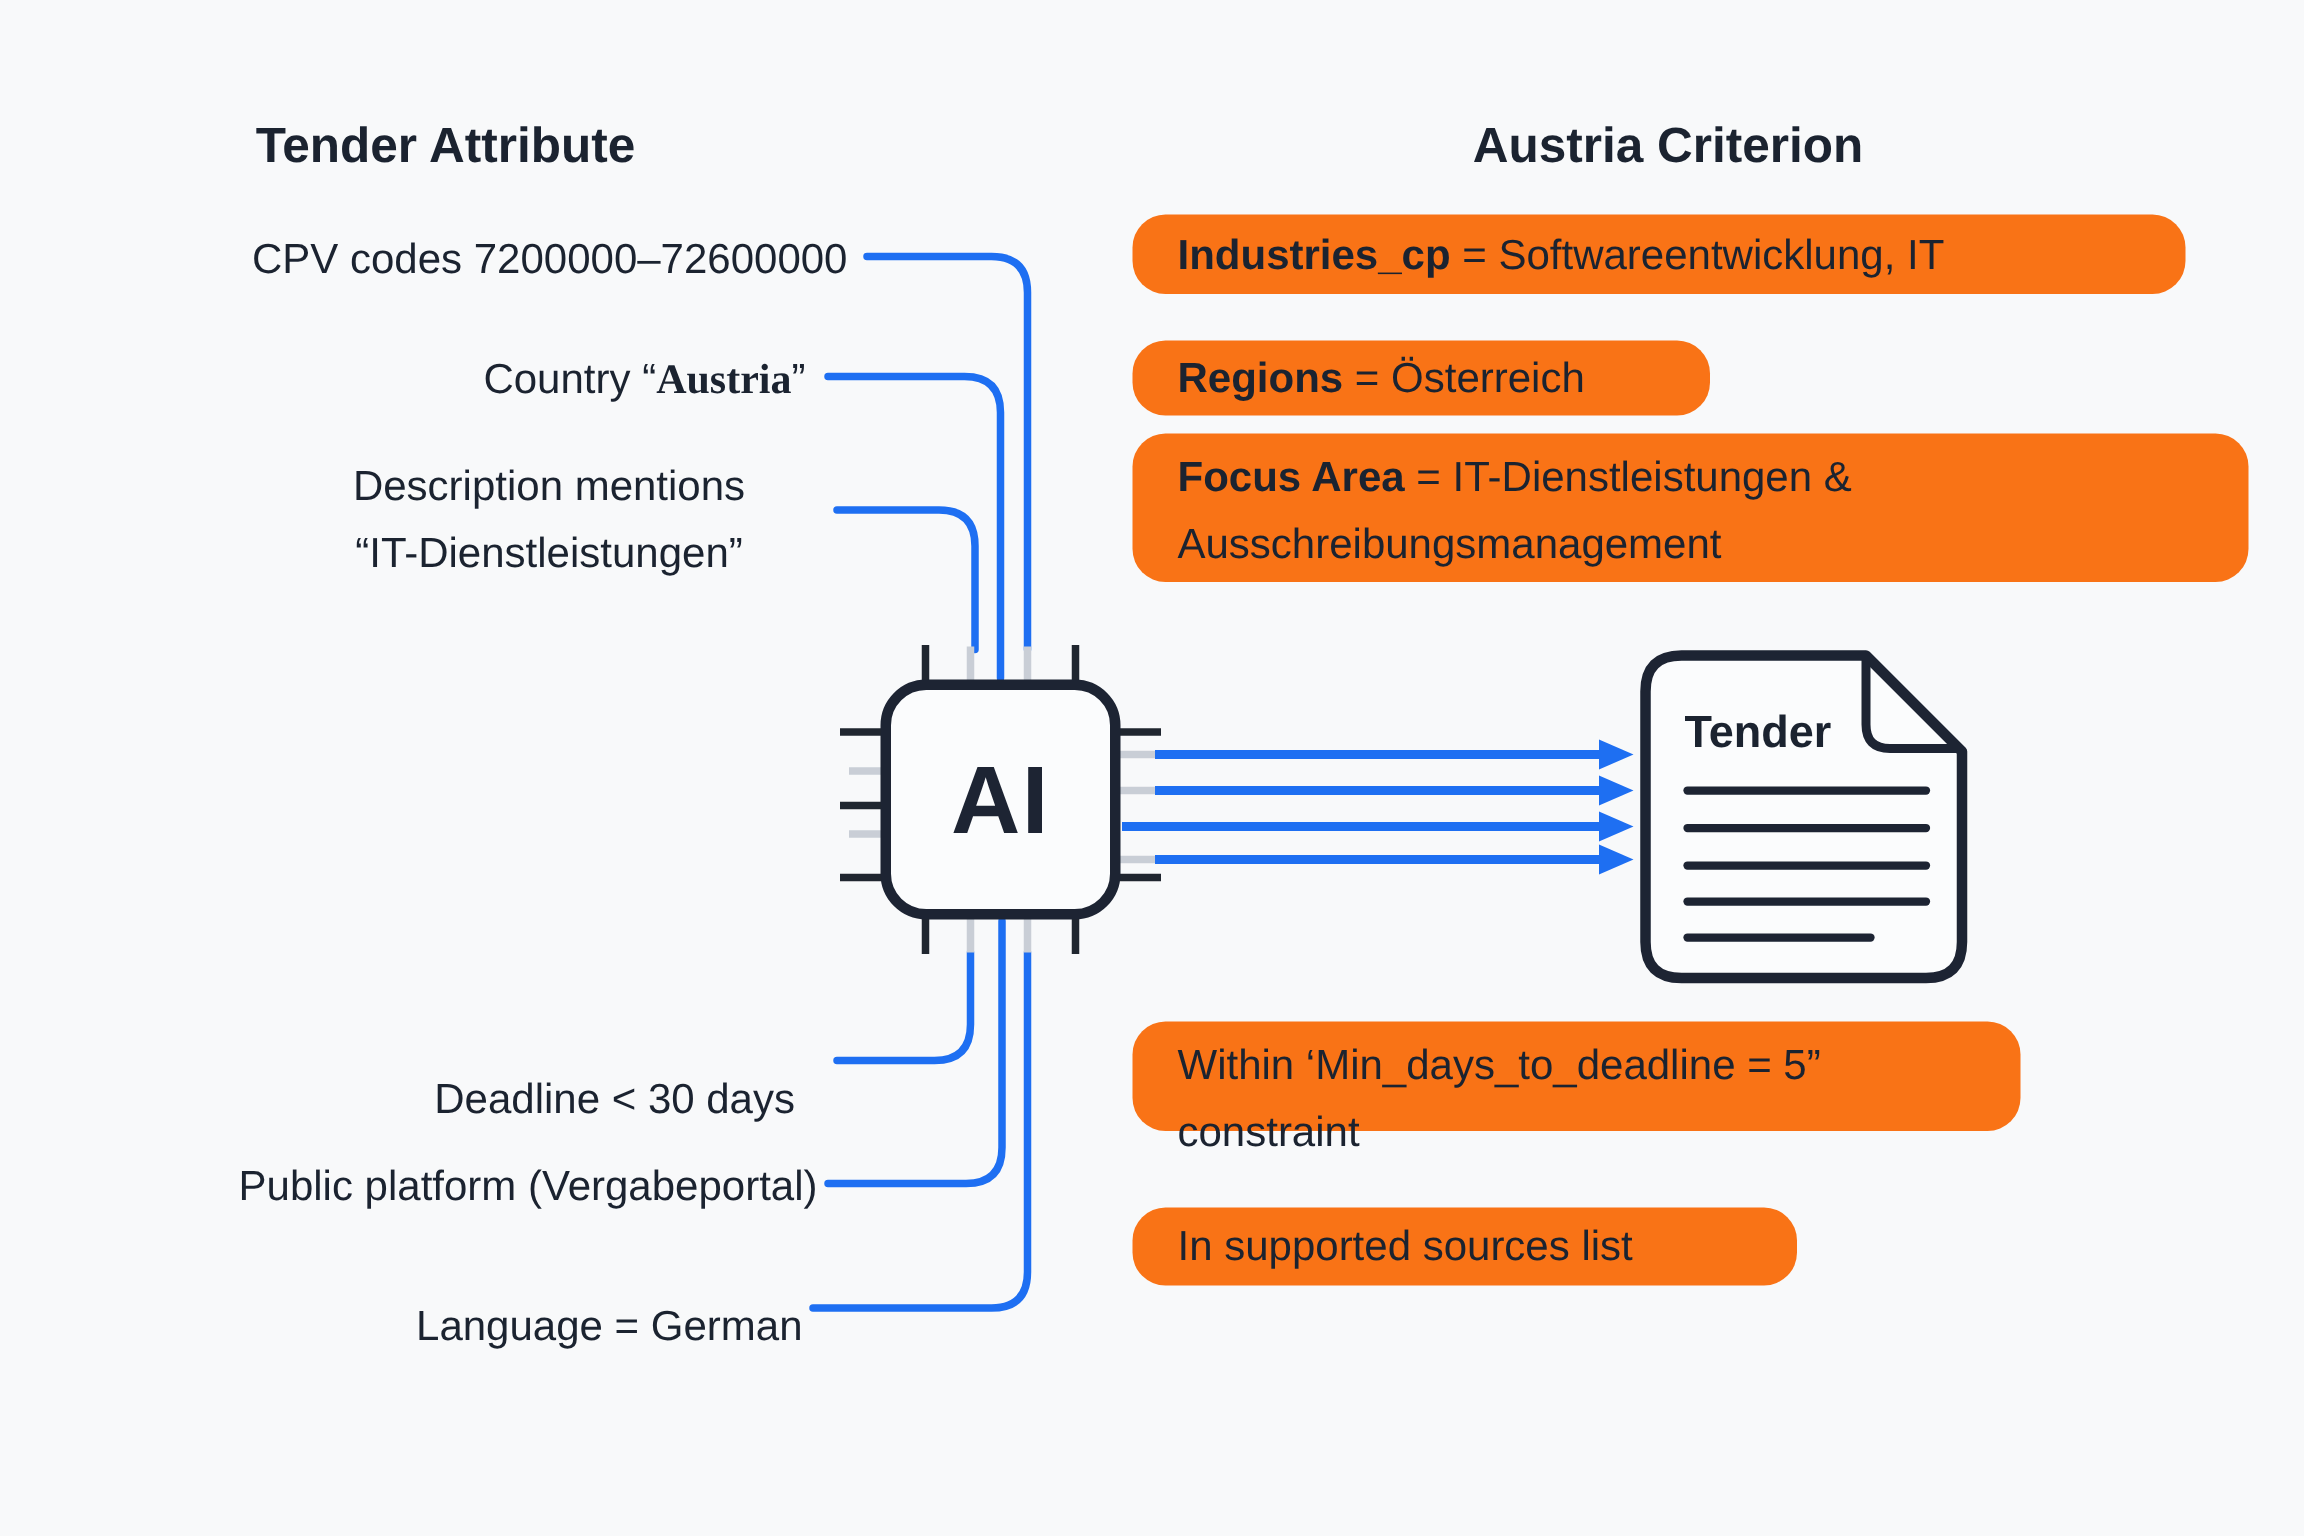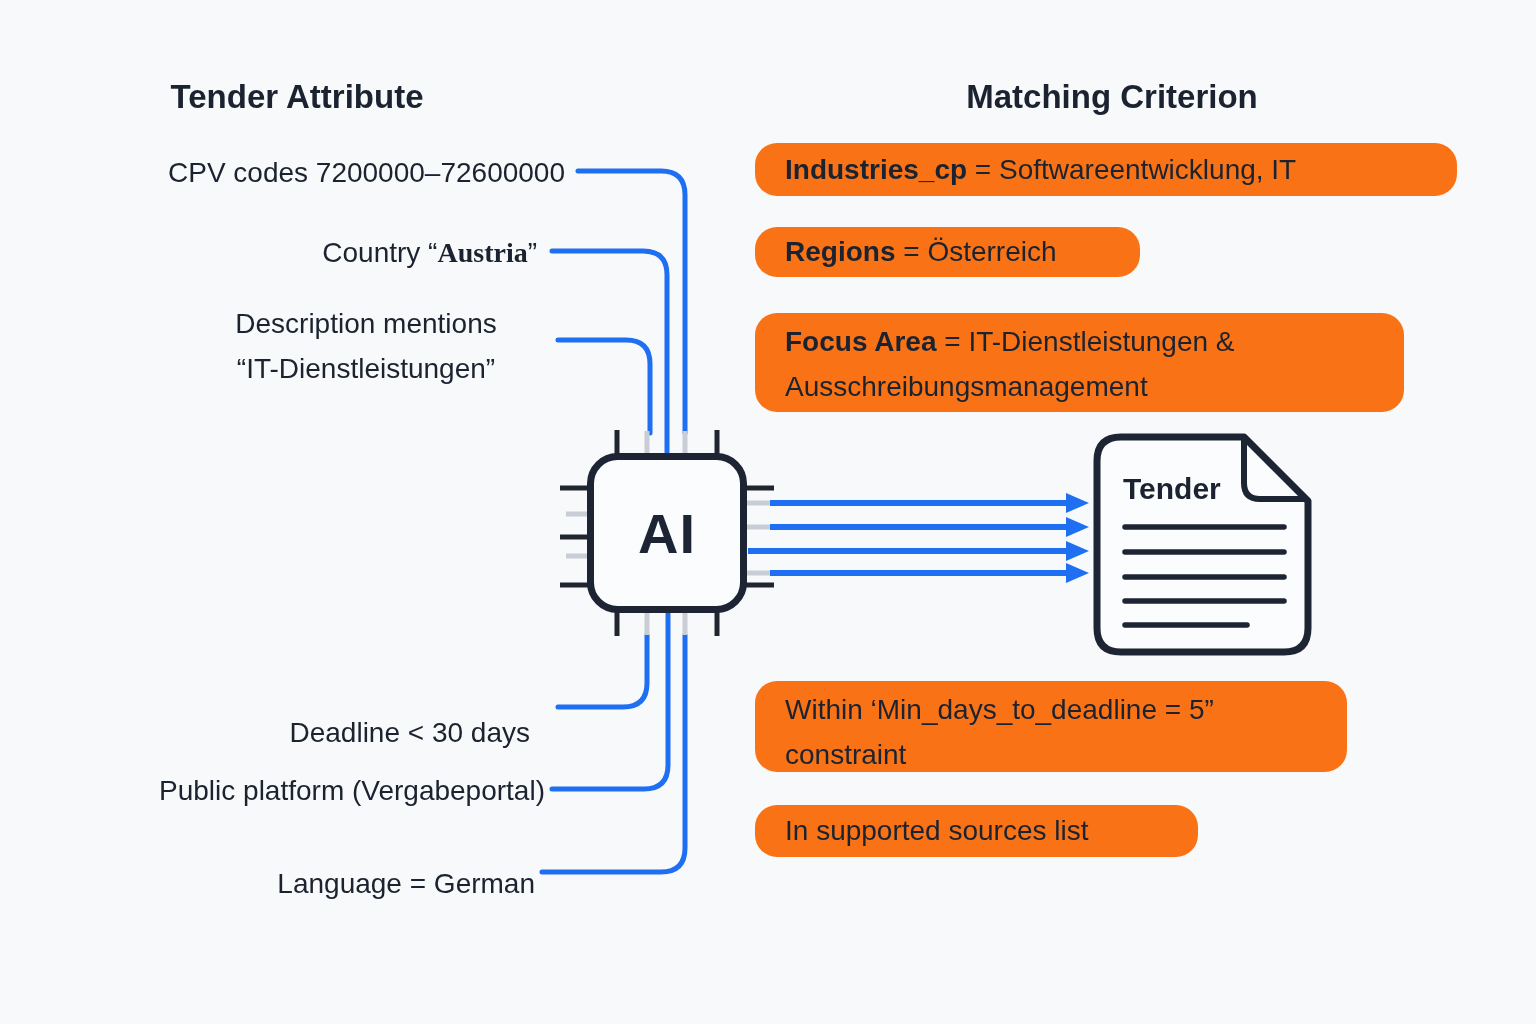--- a/index.html
+++ b/index.html
@@ -96,7 +96,7 @@
   </svg>
 
   <div class="hdr" style="left:297px;top:78px;">Tender Attribute</div>
-  <div class="hdr" style="left:1112px;top:78px;">Matching Criterion</div>
+  <div class="hdr" style="left:1112px;top:78px;">Austria Criterion</div>
 
   <div class="lbl" style="right:971px;top:157px;">CPV codes 7200000–72600000</div>
 

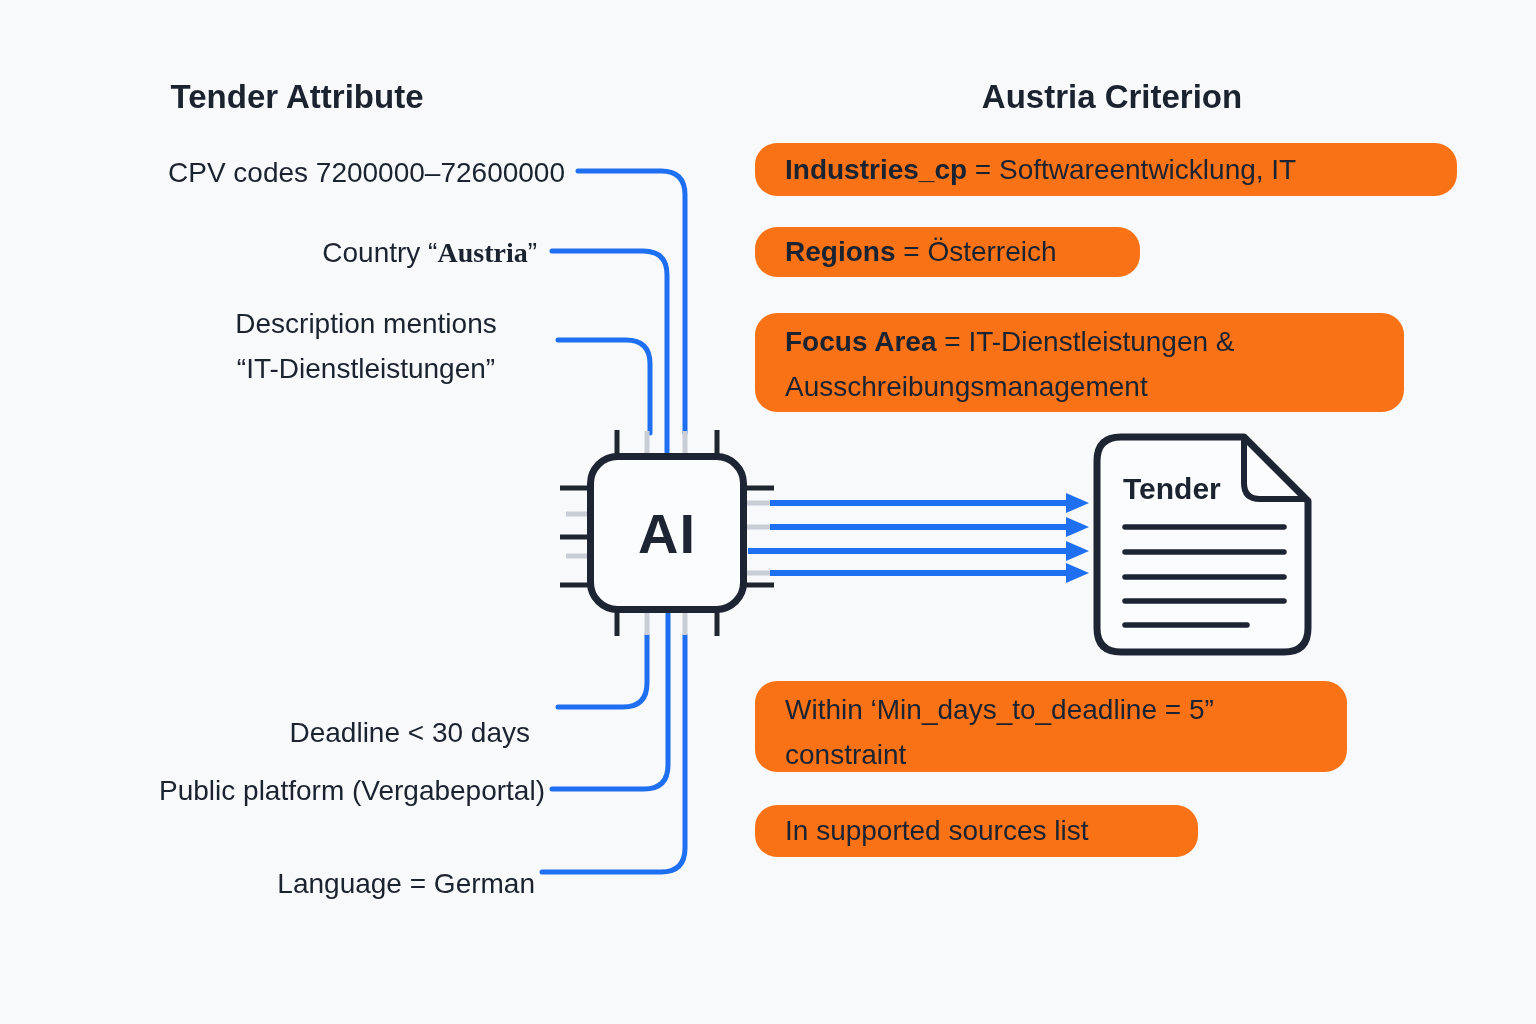--- a/index.html
+++ b/index.html
@@ -115,7 +115,7 @@
 
   <div class="pill" style="left:755px;top:227px;width:385px;height:50px;line-height:50px;padding-left:30px;box-sizing:border-box;"><b>Regions</b><span> = Österreich</span></div>
 
-  <div class="pill" style="left:755px;top:313px;width:649px;height:99px;line-height:45px;padding:6px 0 0 30px;box-sizing:border-box;">
+  <div class="pill" style="left:755px;top:289px;width:744px;height:99px;line-height:45px;padding:6px 0 0 30px;box-sizing:border-box;">
     <div><b>Focus Area</b><span> = IT-Dienstleistungen &amp;</span></div>
     <div>Ausschreibungsmanagement</div>
   </div>

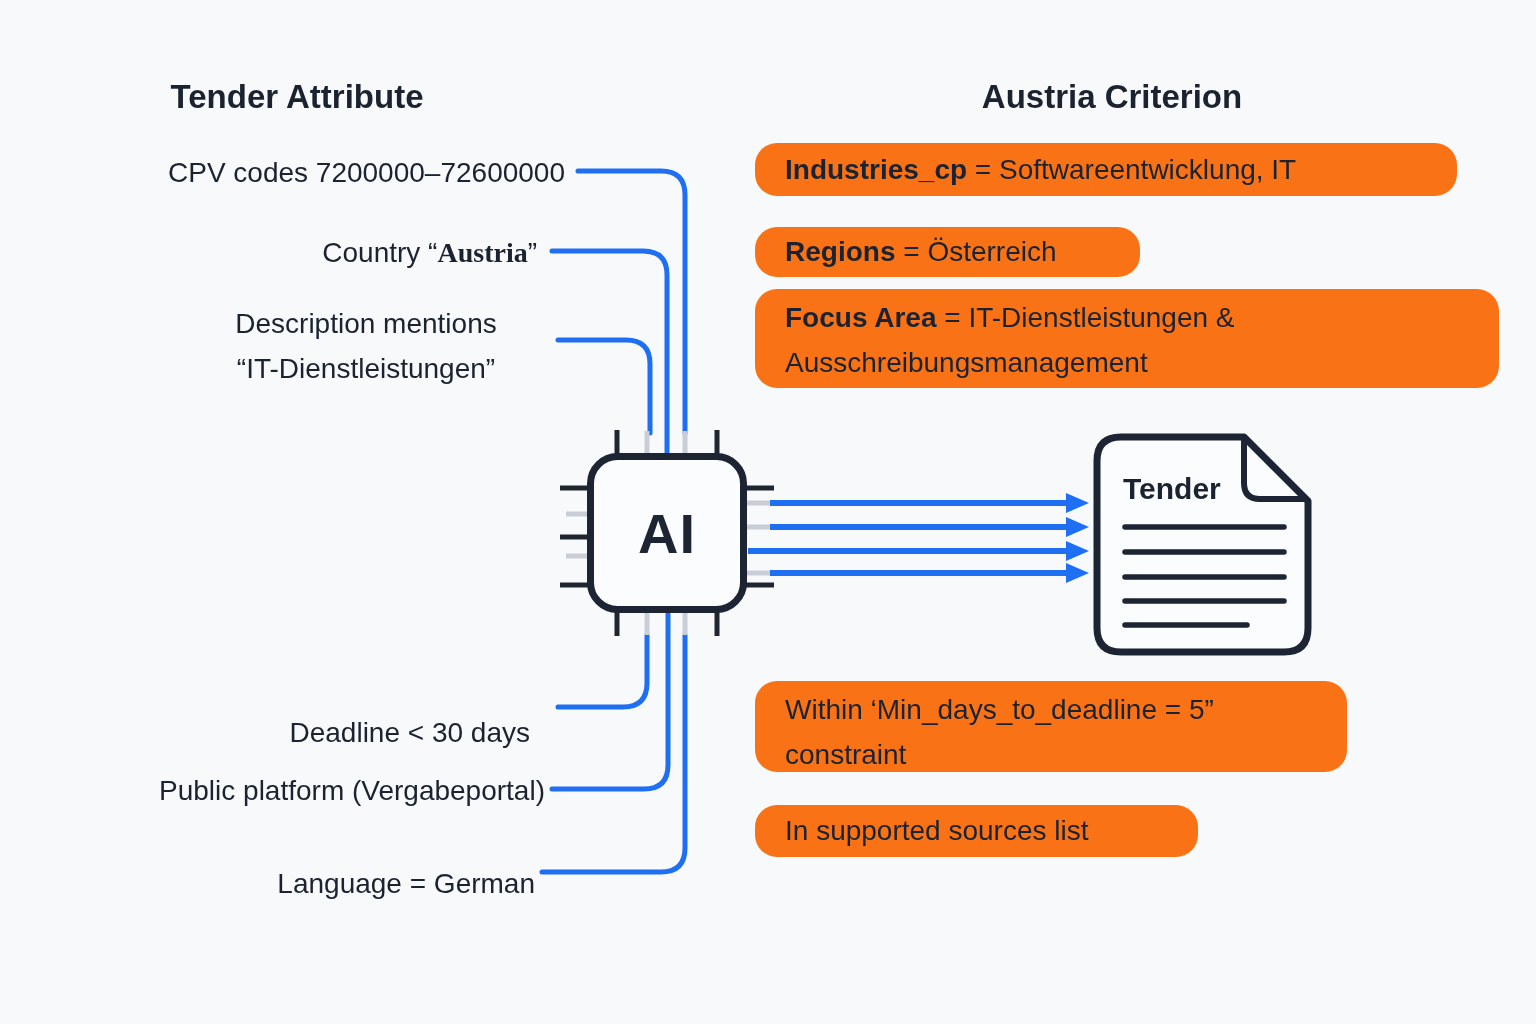--- a/index.html
+++ b/index.html
@@ -20,7 +20,7 @@
   .chip-label{
     position:absolute;left:590px;top:456px;width:154px;height:154px;
     display:flex;align-items:center;justify-content:center;
-    font-size:56px;font-weight:700;letter-spacing:1px;color:#1d2433;
+    font-size:64px;font-weight:700;letter-spacing:1px;color:#1d2433;
   }
   .doc-title{position:absolute;left:1123px;top:472px;font-size:30px;font-weight:700;color:#1b2330;}
 </style>

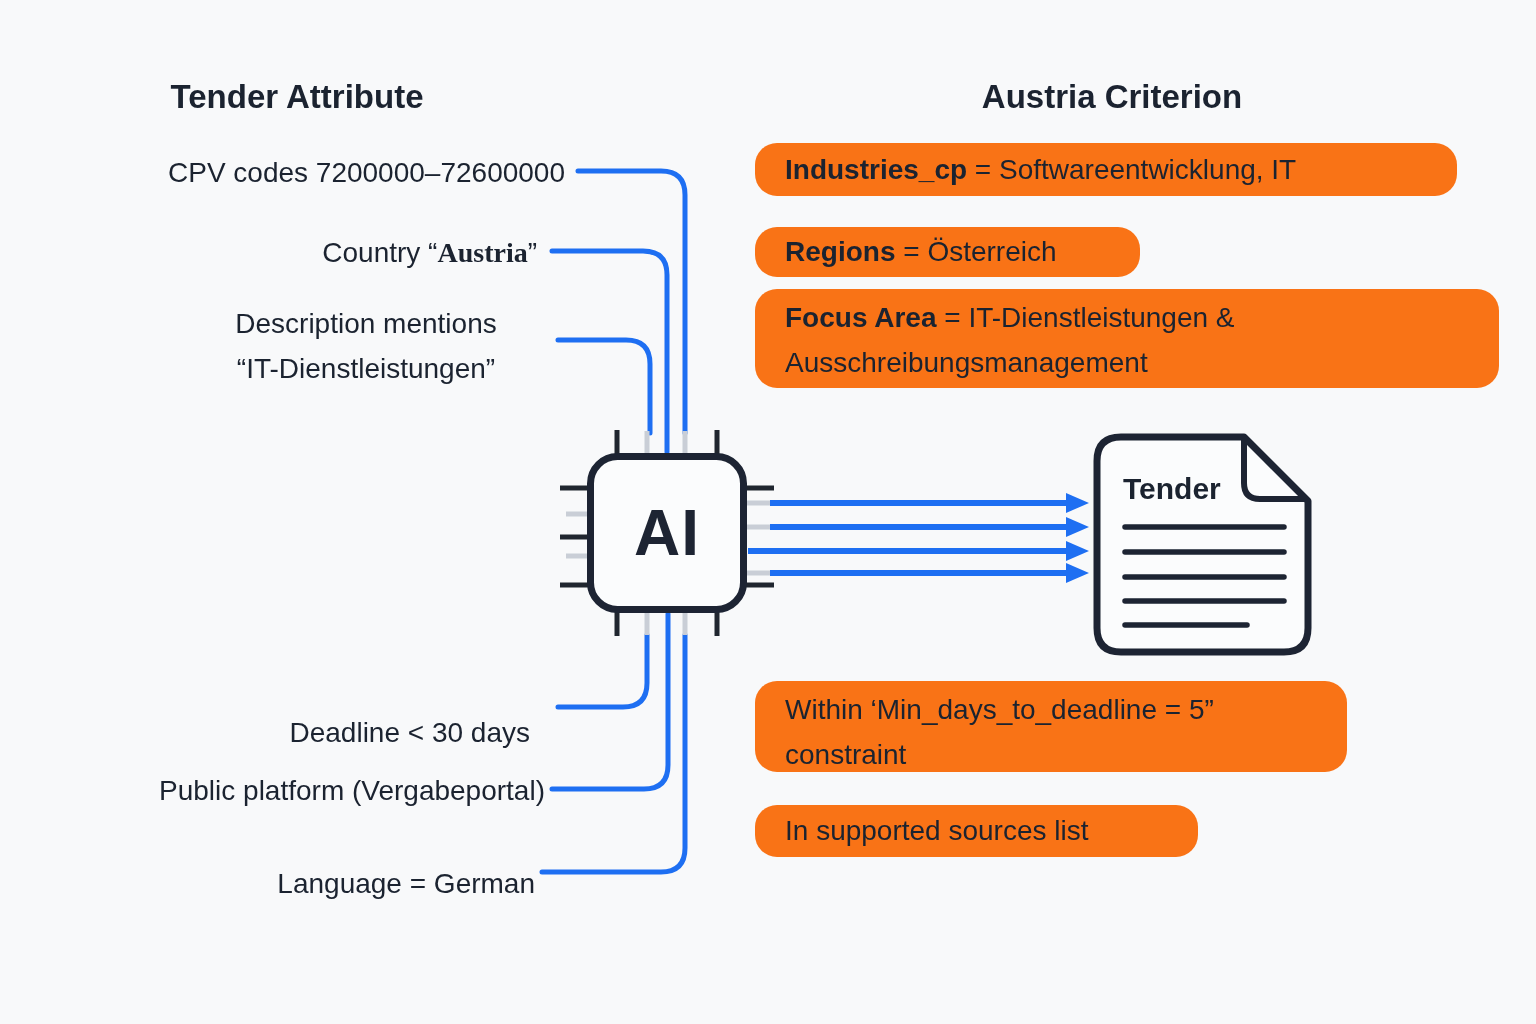--- a/index.html
+++ b/index.html
@@ -120,7 +120,7 @@
     <div>Ausschreibungsmanagement</div>
   </div>
 
-  <div class="pill" style="left:755px;top:681px;width:592px;height:91px;line-height:45px;padding:6px 0 0 30px;box-sizing:border-box;">
+  <div class="pill" style="left:755px;top:681px;width:592px;height:73px;line-height:45px;padding:6px 0 0 30px;box-sizing:border-box;">
     <div>Within ‘Min_days_to_deadline = 5”</div>
     <div>constraint</div>
   </div>

